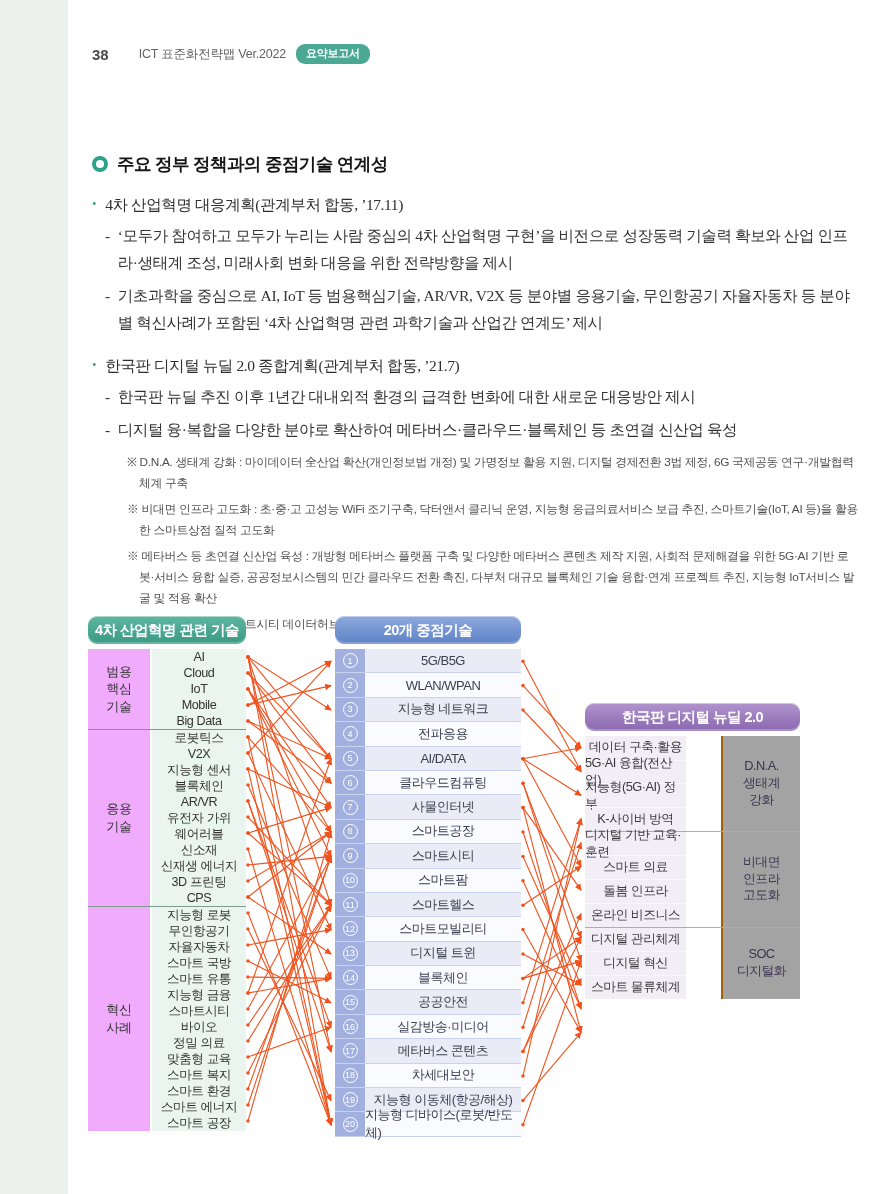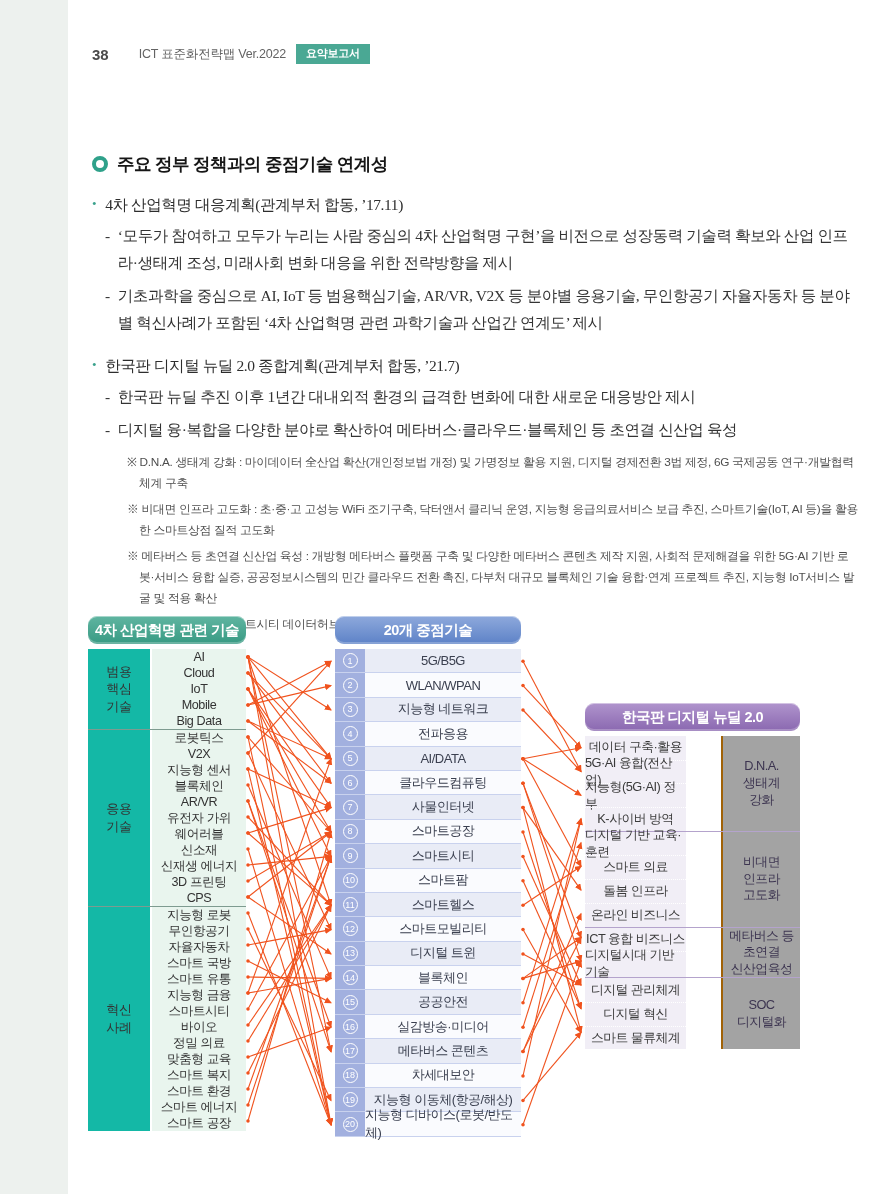--- a/index.html
+++ b/index.html
@@ -15,7 +15,7 @@
   .page-num{font-size:15px;font-weight:bold;color:#4a4a4a;}
   .doc-title{font-size:12.5px;color:#636363;margin-left:30px;letter-spacing:-0.2px;}
   .badge{background:#4aa894;color:#fff;font-size:11px;font-weight:bold;
-         padding:2px 10px 3px;border-radius:0;margin-left:10px;letter-spacing:-0.3px;}
+         padding:2px 10px 3px;border-radius:9px;margin-left:10px;letter-spacing:-0.3px;}
 
   
   .content{position:absolute;left:92px;top:152px;width:768px;}

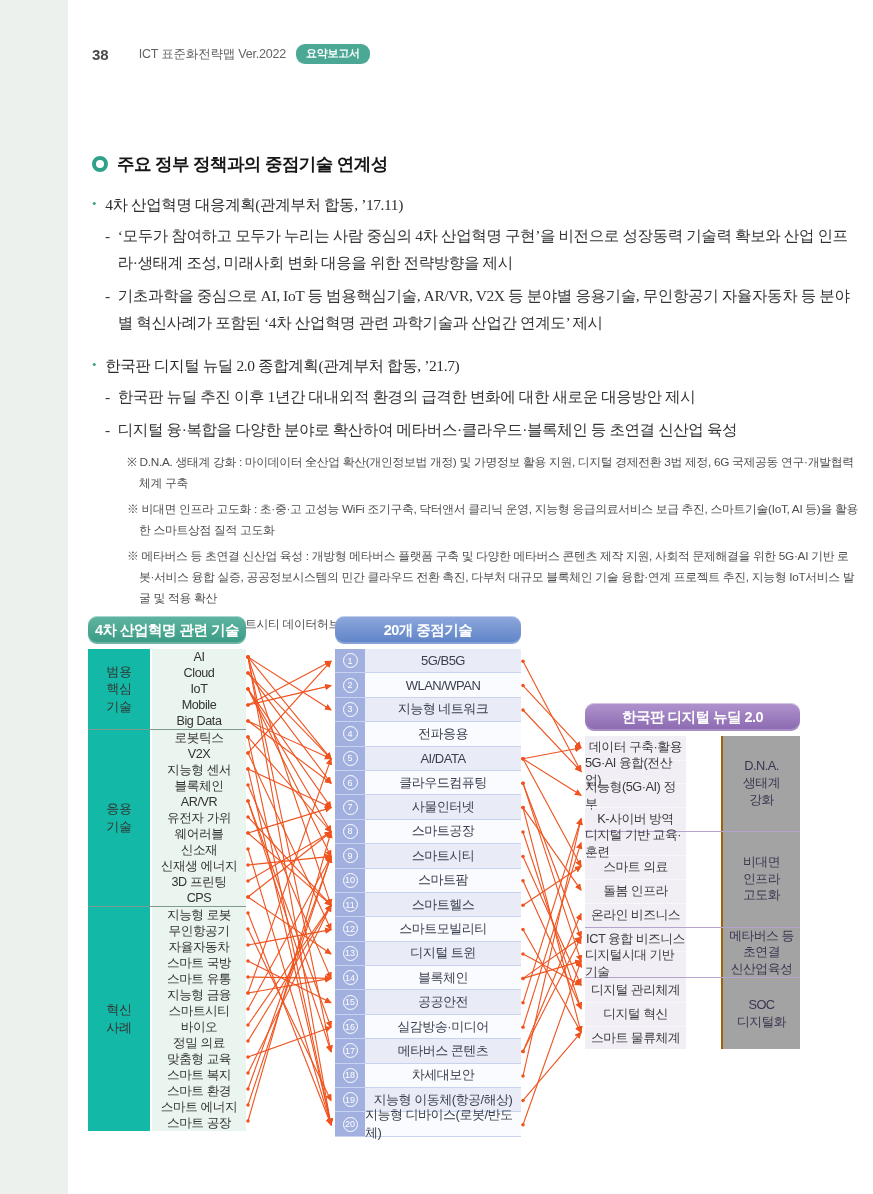--- a/index.html
+++ b/index.html
@@ -45,7 +45,7 @@
   .left-body{position:absolute;left:88px;top:33px;width:158px;}
   .l-group{display:flex;}
   .l-group + .l-group{border-top:1px solid #7e9b90;}
-  .l-label{flex:0 0 62px;background:#14b8a6;display:flex;align-items:center;justify-content:center;
+  .l-label{flex:0 0 62px;background:#f0abfc;display:flex;align-items:center;justify-content:center;
            text-align:right;white-space:pre-line;border-right:2px solid #fff;line-height:1.35;
            font-size:13px;color:#333;letter-spacing:-0.3px;}
   .l-items{flex:1;background:#e9f5ee;display:flex;flex-direction:column;justify-content:flex-end;}

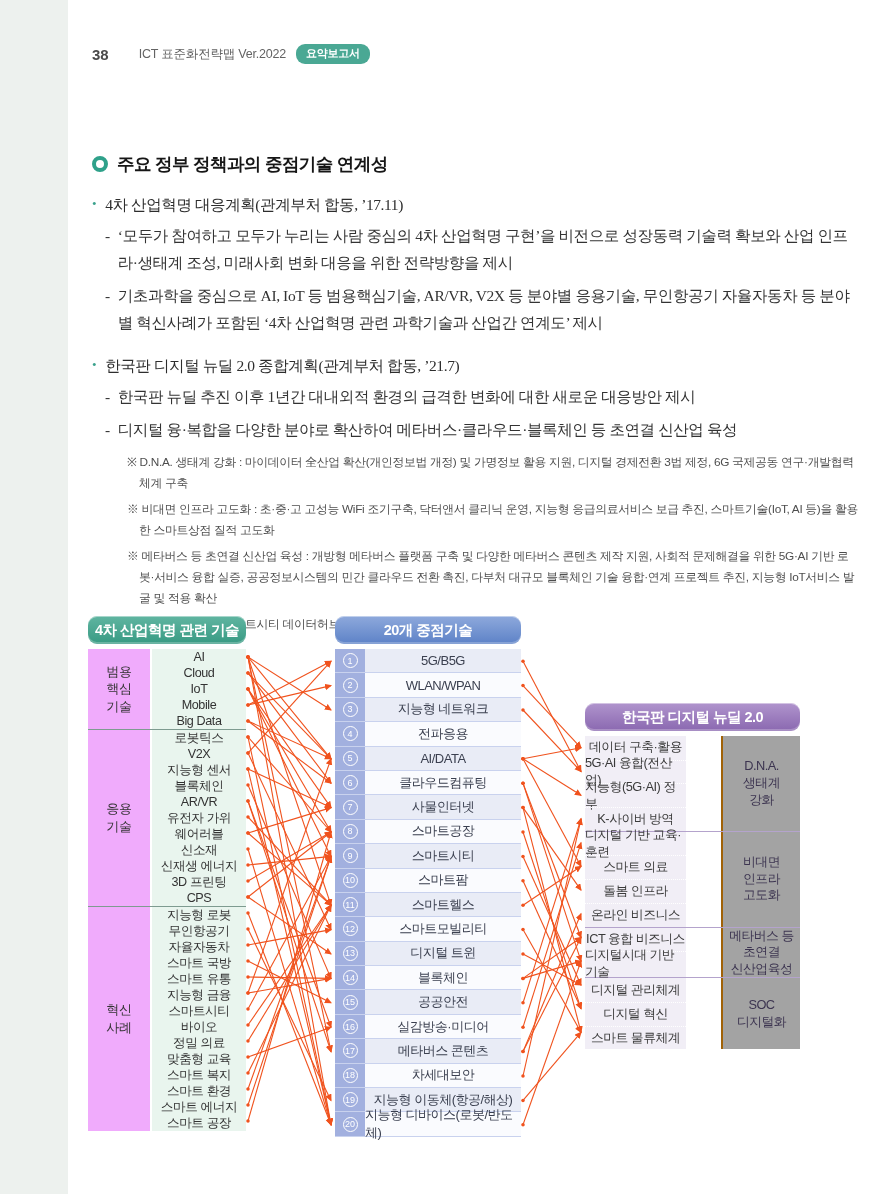--- a/index.html
+++ b/index.html
@@ -327,15 +327,6 @@
         <div class="r-label">비대면
 인프라
 고도화</div>
-      </div>
-      <div class="r-group">
-        <div class="r-items">
-          <div class="r-item">ICT 융합 비즈니스</div>
-          <div class="r-item">디지털시대 기반기술</div>
-        </div>
-        <div class="r-label">메타버스 등
-초연결
-신산업육성</div>
       </div>
       <div class="r-group">
         <div class="r-items">

